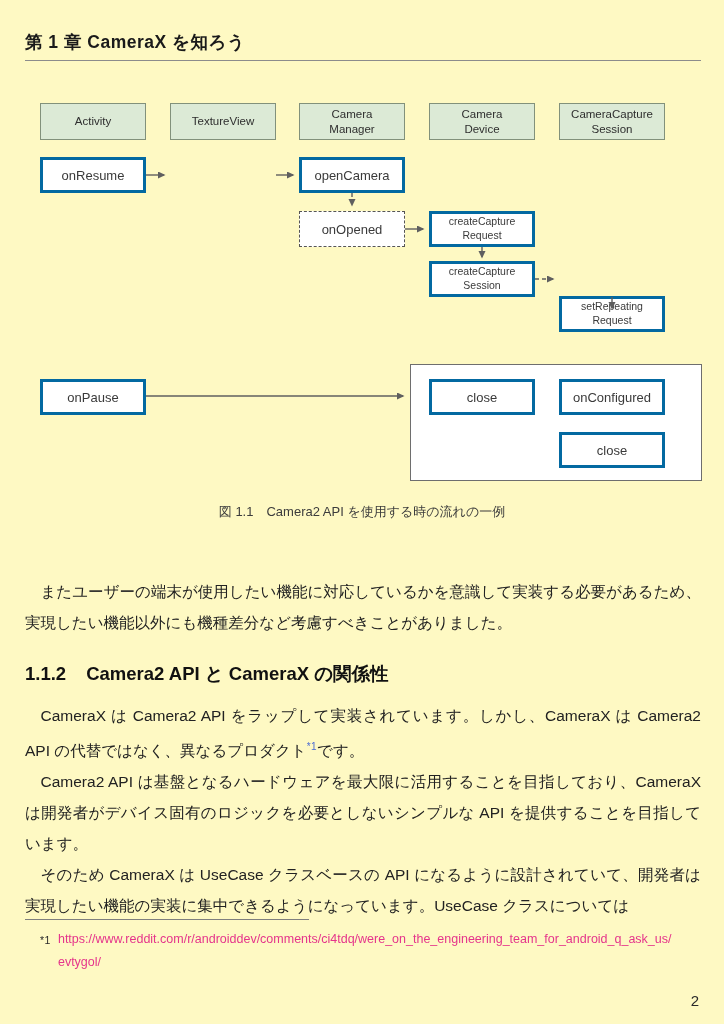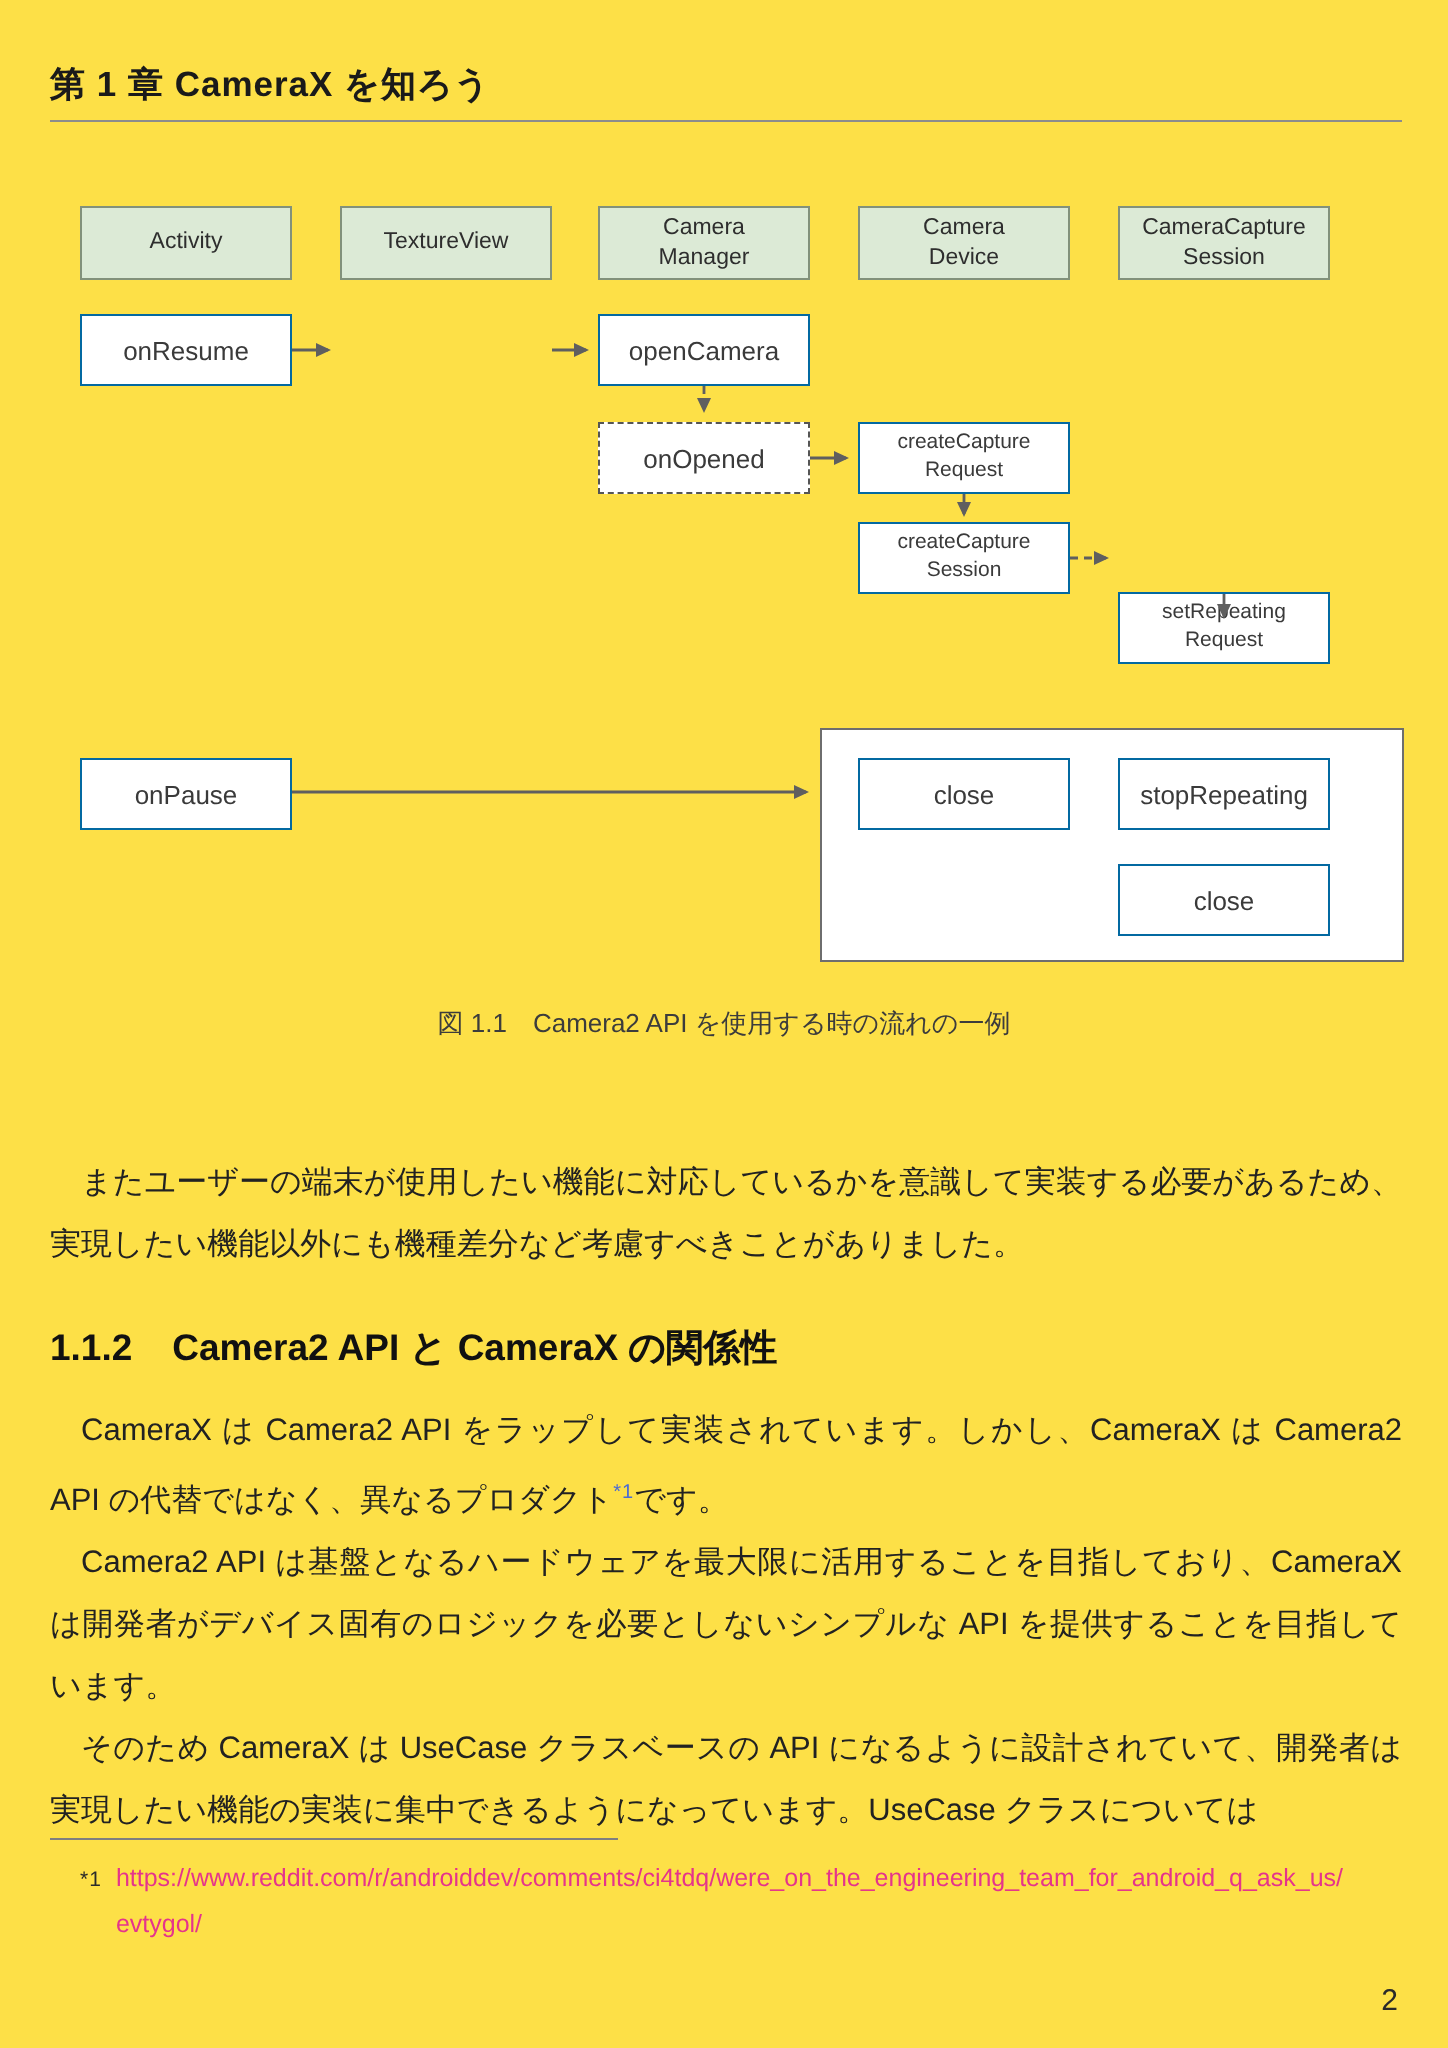--- a/index.html
+++ b/index.html
@@ -4,7 +4,7 @@
 <style>
   html,body { margin:0; padding:0; background:#ffffff; }
   .page {
-    position:relative; width:724px; height:1024px; background:#fde047;
+    position:relative; width:724px; height:1024px; background:#fef9c3;
     font-family:"Liberation Sans","DejaVu Sans",sans-serif; color:#1c1c1c;
     overflow:hidden;
   }

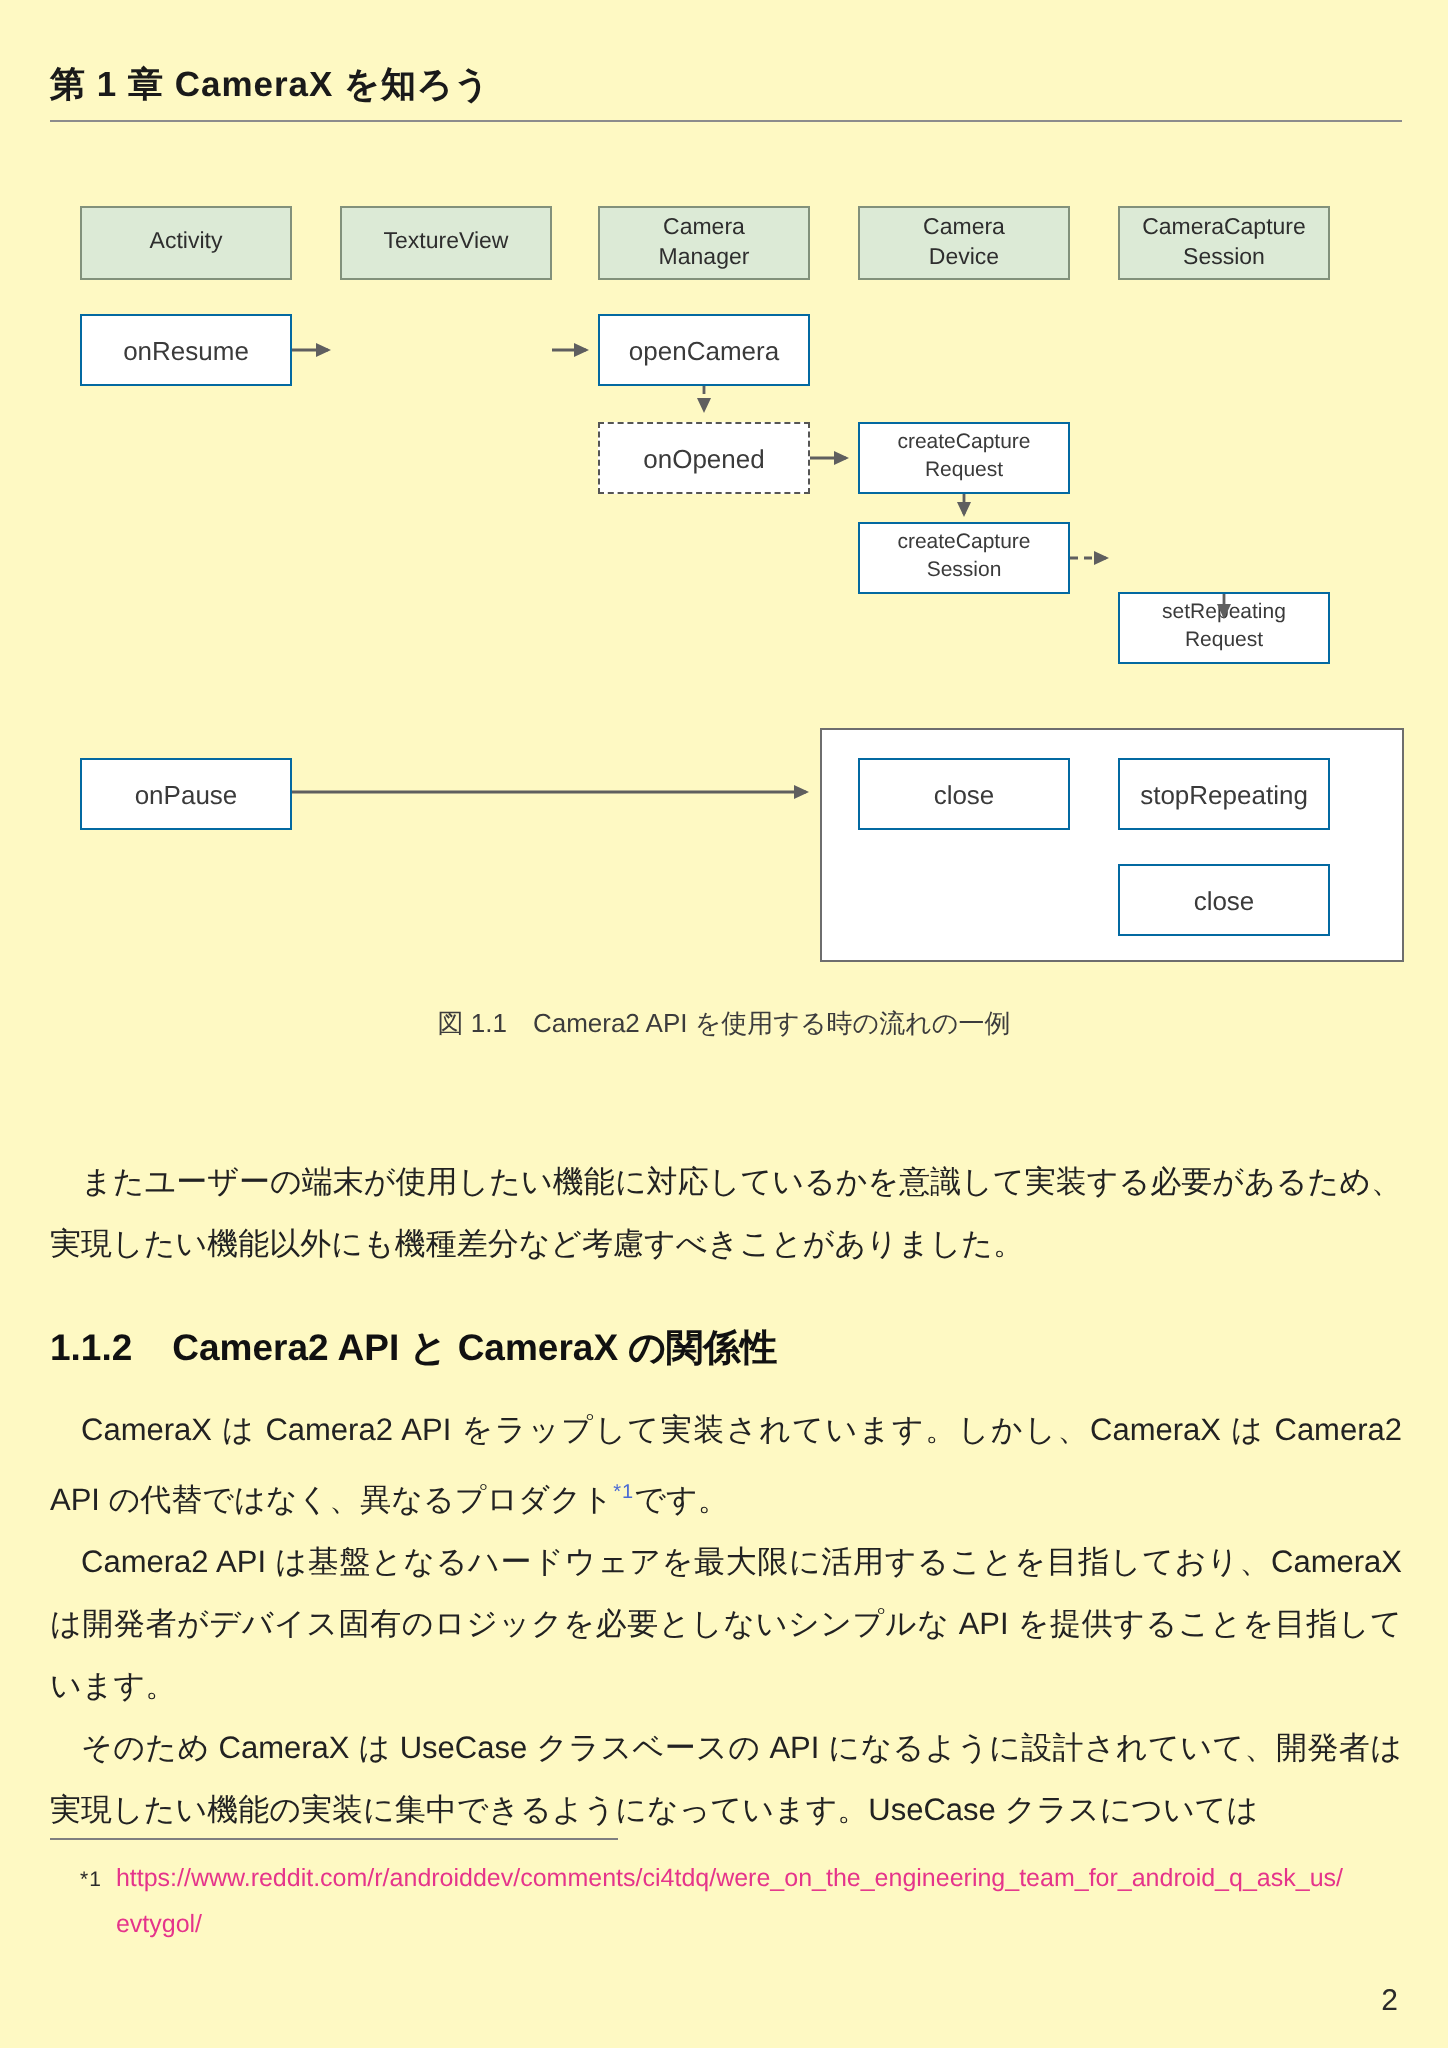--- a/index.html
+++ b/index.html
@@ -28,7 +28,7 @@
     height:37px; background:#dcead6; border:1px solid #82917b;
     font-size:11.5px; line-height:1.25; color:#2e2e2e;
   }
-  .node { height:36px; border:1px solid #0369a1; font-size:13px; }
+  .node { height:36px; border:3px solid #0369a1; font-size:13px; }
   .node.small { font-size:10.5px; line-height:1.3; }
   .node.dashed { border:1px dashed #555555; }
   .group-box {

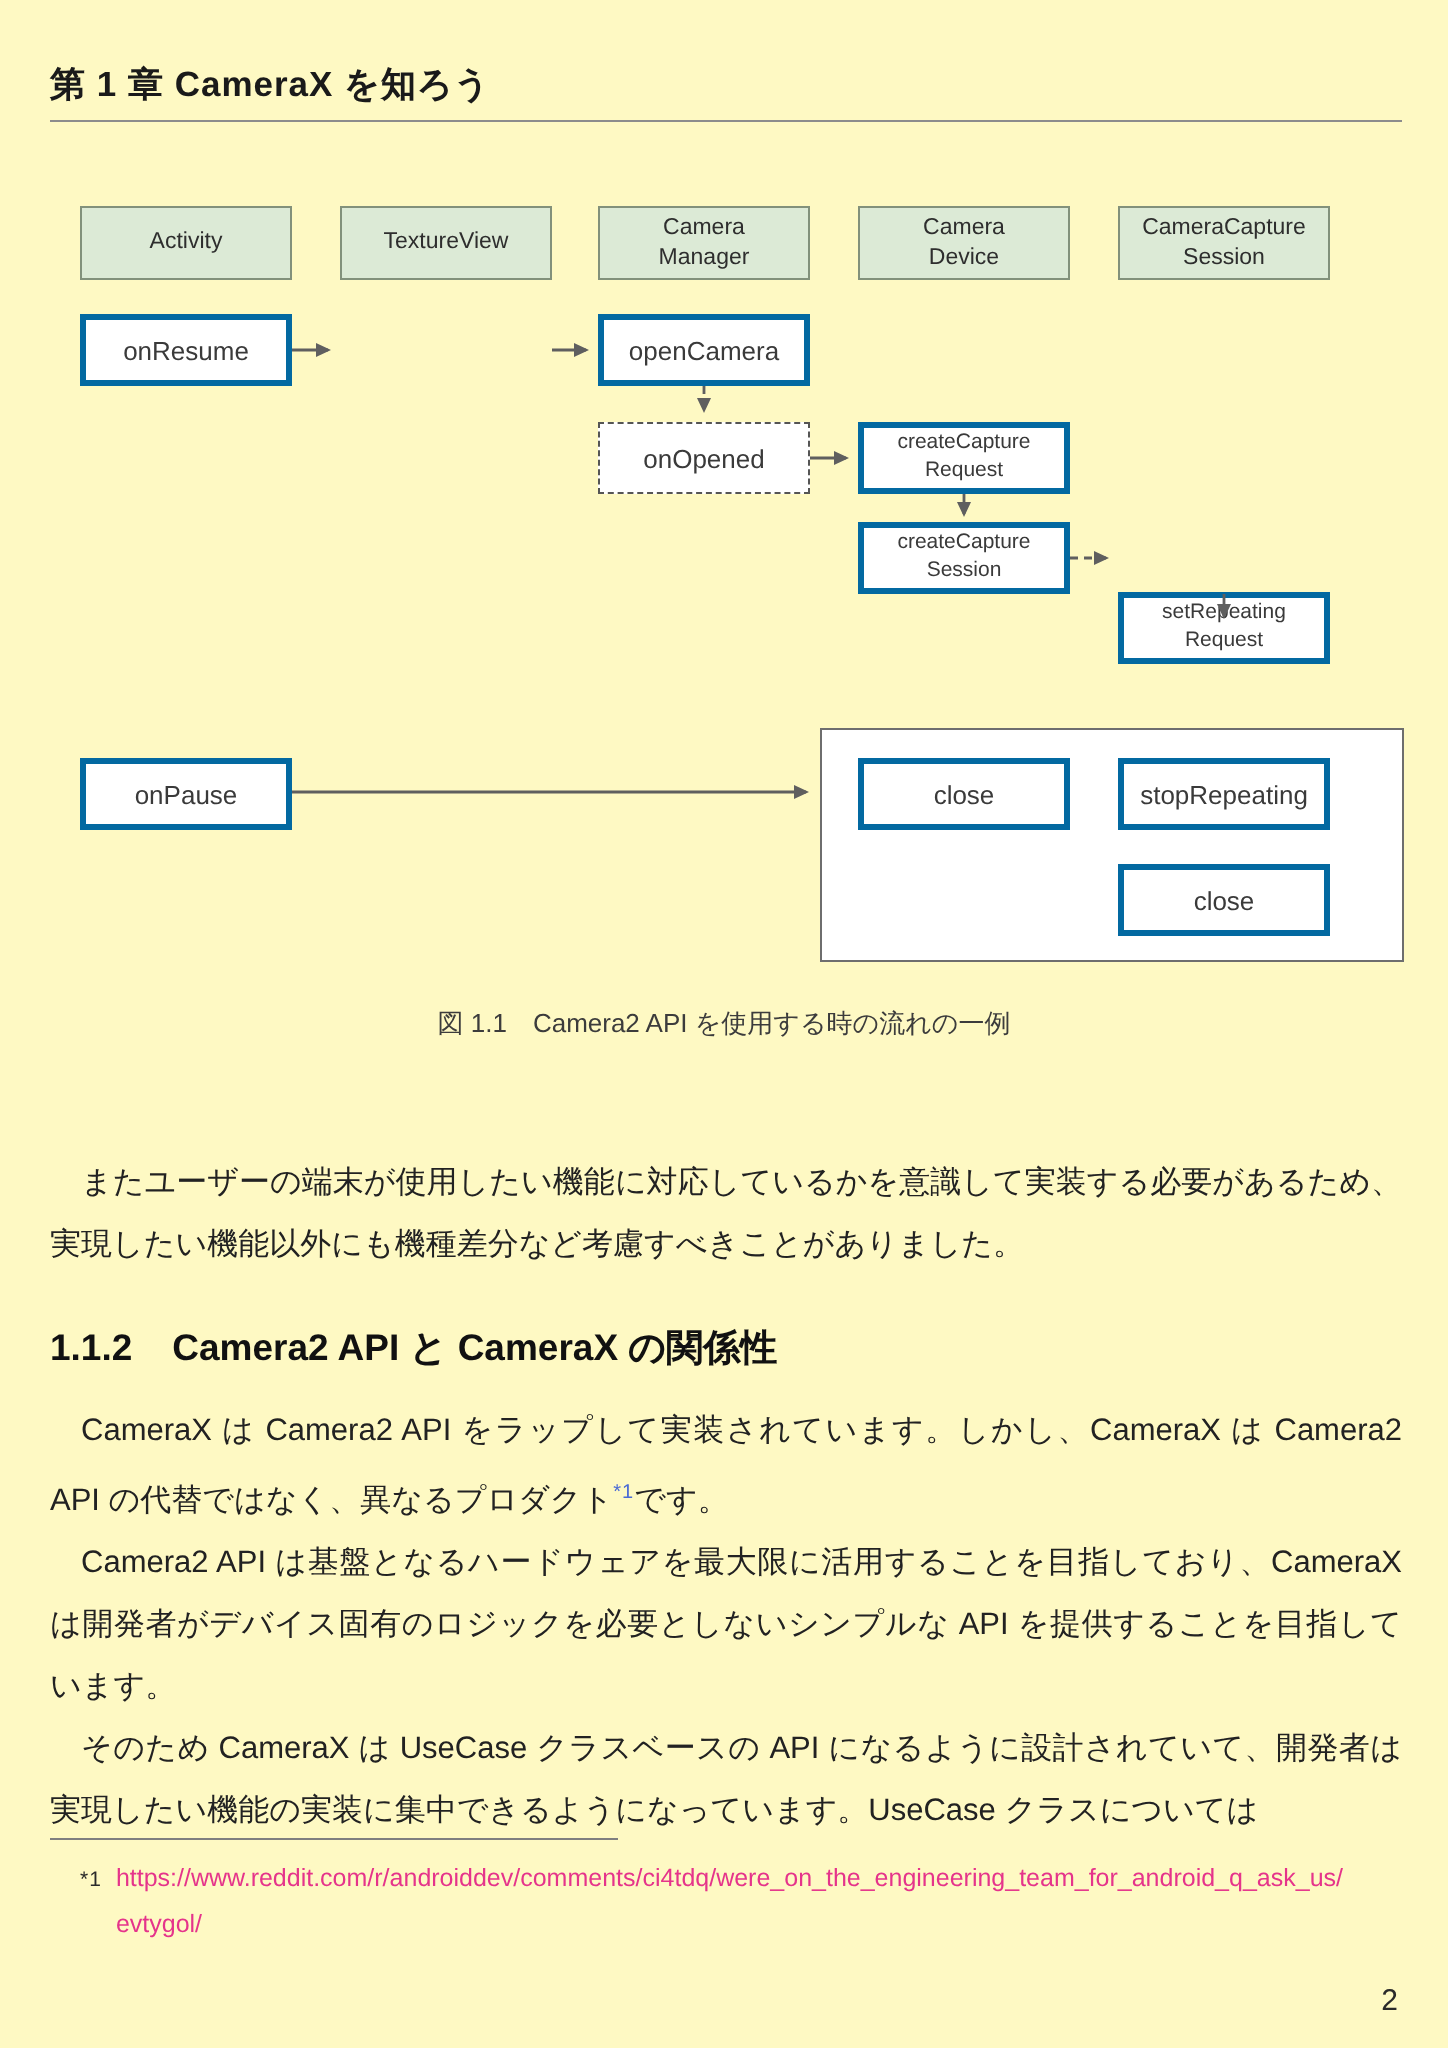--- a/index.html
+++ b/index.html
@@ -106,7 +106,7 @@
     <div class="group-box"></div>
     <div class="dg-box node" style="left:40px;  top:379px;">onPause</div>
     <div class="dg-box node" style="left:429px; top:379px;">close</div>
-    <div class="dg-box node" style="left:559px; top:379px;">stopRepeating</div>
+    <div class="dg-box node" style="left:559px; top:379px;">onConfigured</div>
     <div class="dg-box node" style="left:559px; top:432px;">close</div>
 
     <svg class="arrows" width="724" height="540" viewBox="0 0 724 540">

